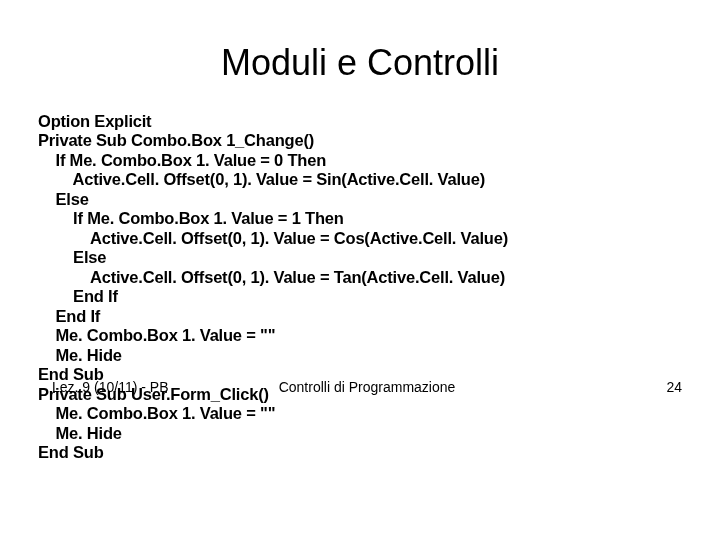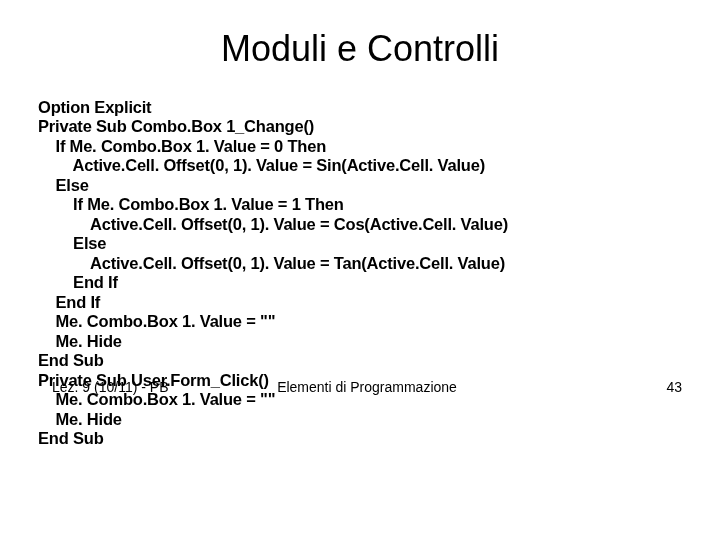--- a/index.html
+++ b/index.html
@@ -4,7 +4,7 @@
 <style>
   * { margin: 0; padding: 0; box-sizing: border-box; }
   html, body { width: 720px; height: 540px; background: #fff; font-family: Arial, Helvetica, sans-serif; color: #000; }
-  .slide { width: 720px; height: 413px; position: relative; padding: 18px 38px 0 38px; }
+  .slide { width: 720px; height: 413px; position: relative; padding: 32px 38px 0 38px; }
   .title { font-size: 36px; text-align: center; margin-top: 10px; margin-bottom: 28px; font-weight: normal; }
   .code { font-family: Liberation Sans, sans-serif; font-size: 16.5px; font-weight: bold; white-space: pre; line-height: 1.18; letter-spacing: -0.2px; }
   .footer { position: absolute; bottom: 18px; left: 52px; right: 38px; display: flex; justify-content: space-between; align-items: baseline; font-size: 14px; }

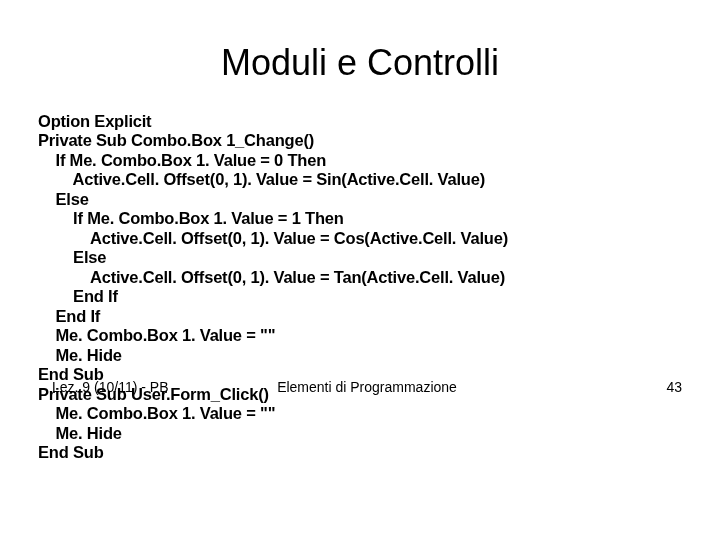--- a/index.html
+++ b/index.html
@@ -37,7 +37,7 @@
 End Sub</div>
   <div class="footer">
     <span class="left">Lez. 9 (10/11) - PB</span>
-    <span class="center">Elementi di Programmazione</span>
+    <span class="center">Controlli di Programmazione</span>
     <span class="right">43</span>
   </div>
 </div>

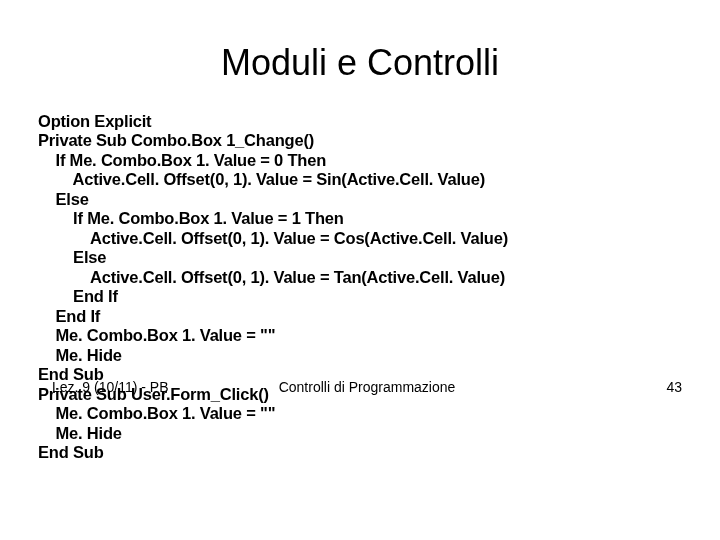--- a/index.html
+++ b/index.html
@@ -38,7 +38,7 @@
   <div class="footer">
     <span class="left">Lez. 9 (10/11) - PB</span>
     <span class="center">Controlli di Programmazione</span>
-    <span class="right">43</span>
+    <span class="right">24</span>
   </div>
 </div>
 

